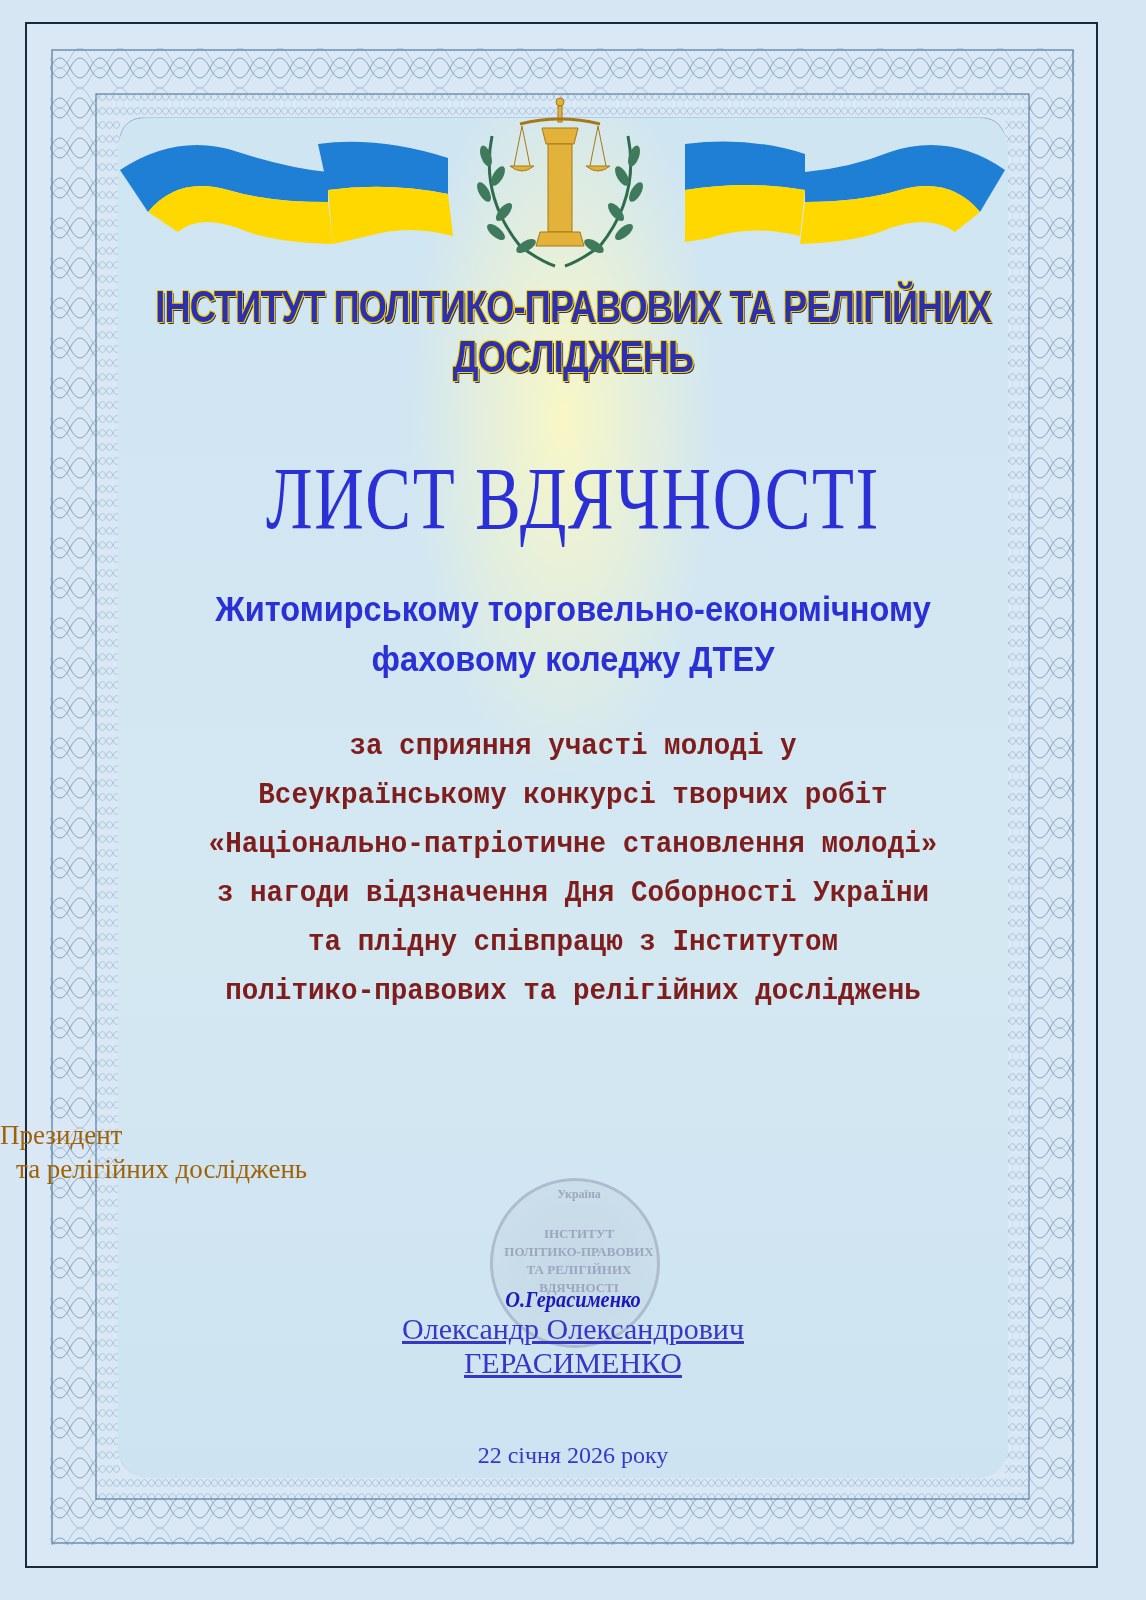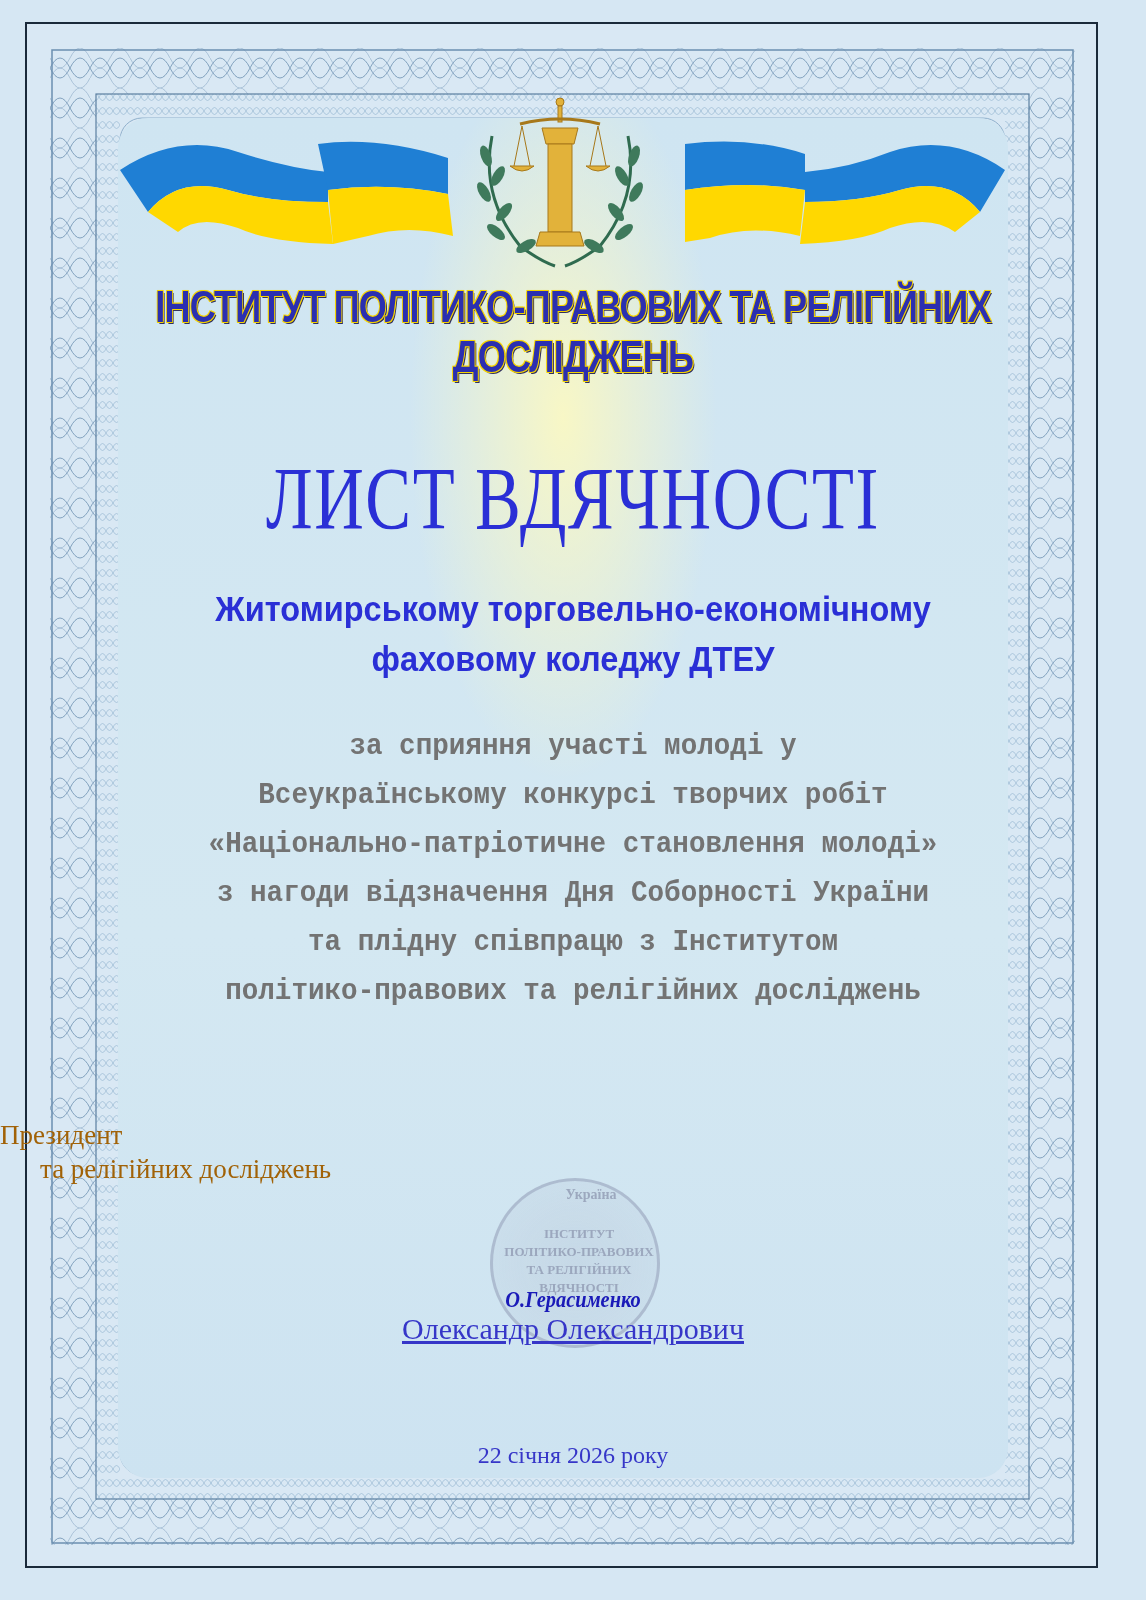--- a/index.html
+++ b/index.html
@@ -46,7 +46,7 @@
   .reason {
     position:absolute; left:0; width:1146px; top:722px; text-align:center;
     font-family:"Liberation Mono", monospace; font-weight:bold; font-size:30px;
-    color:#737373; line-height:49px;
+    color:#7f1d1d; line-height:49px;
   }
   .reason div { transform:scaleX(0.92); }
   .signature-block {

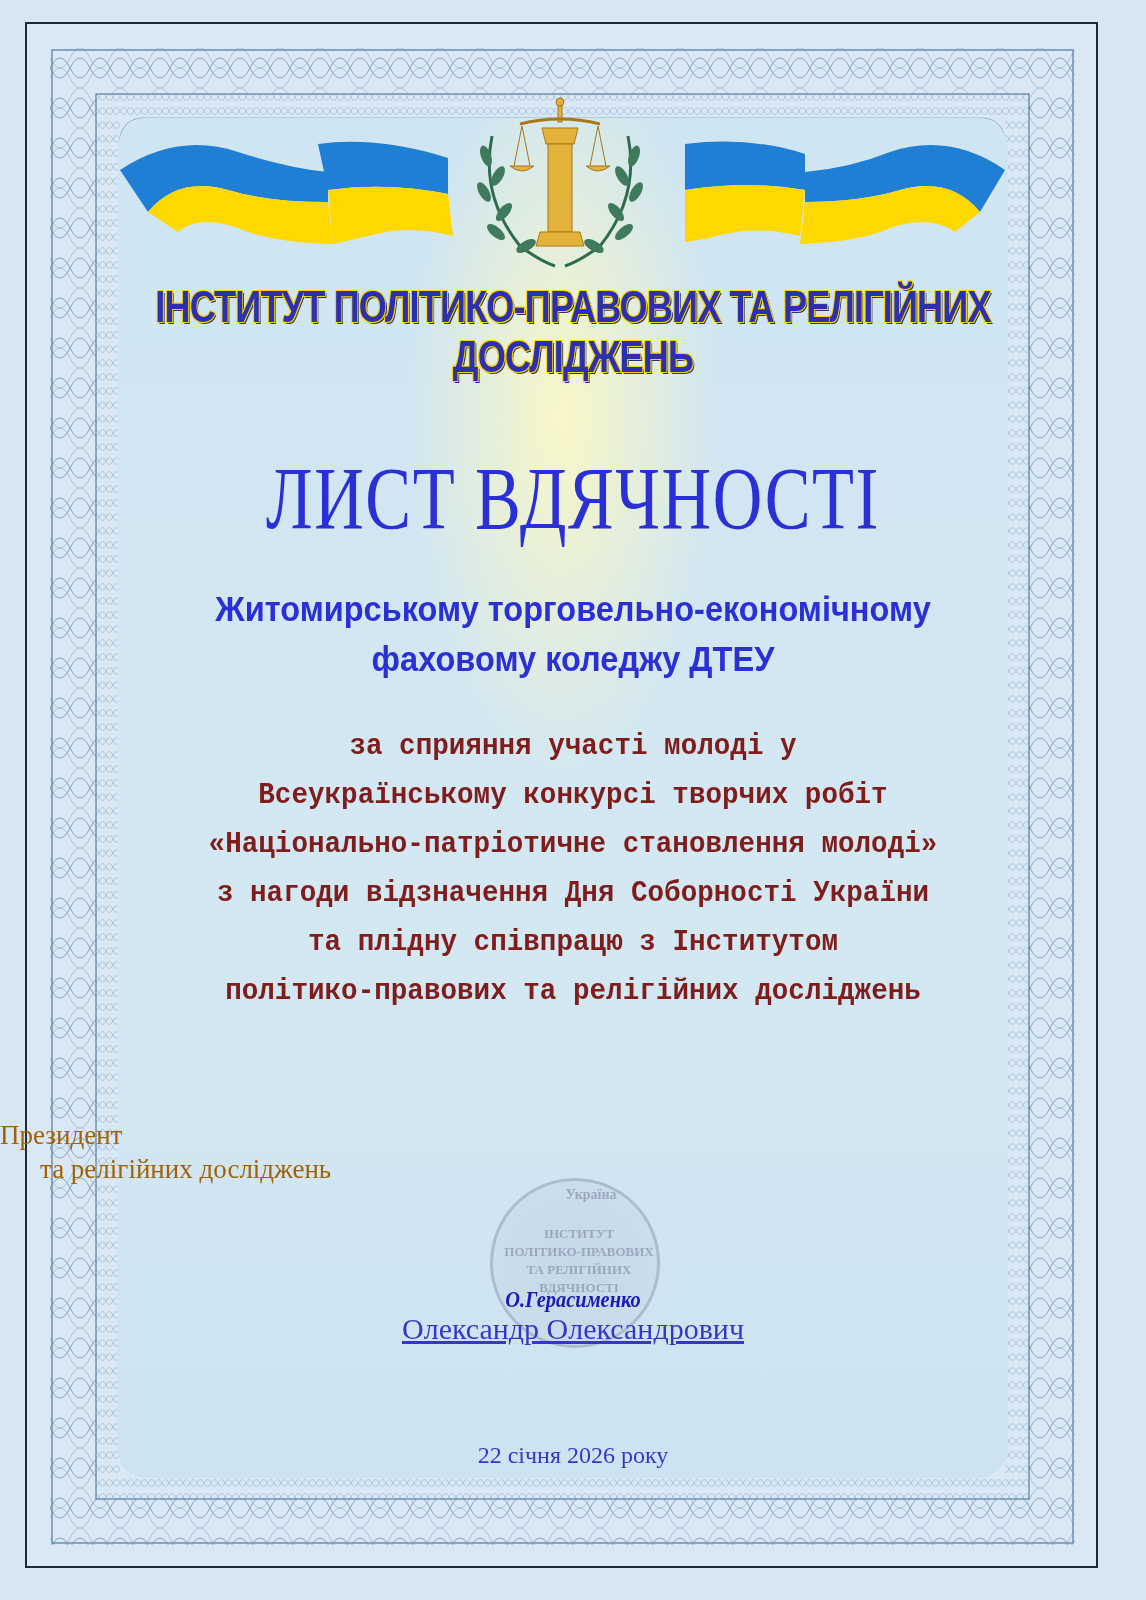--- a/index.html
+++ b/index.html
@@ -179,7 +179,7 @@
 
 <div class="signature-block">
   <div>Президент</div>
-  <div style="padding-left:40px">та релігійних досліджень</div>
+  <div style="padding-left:16px">та релігійних досліджень</div>
 </div>
 
 <div class="sig-name">О.Герасименко</div>

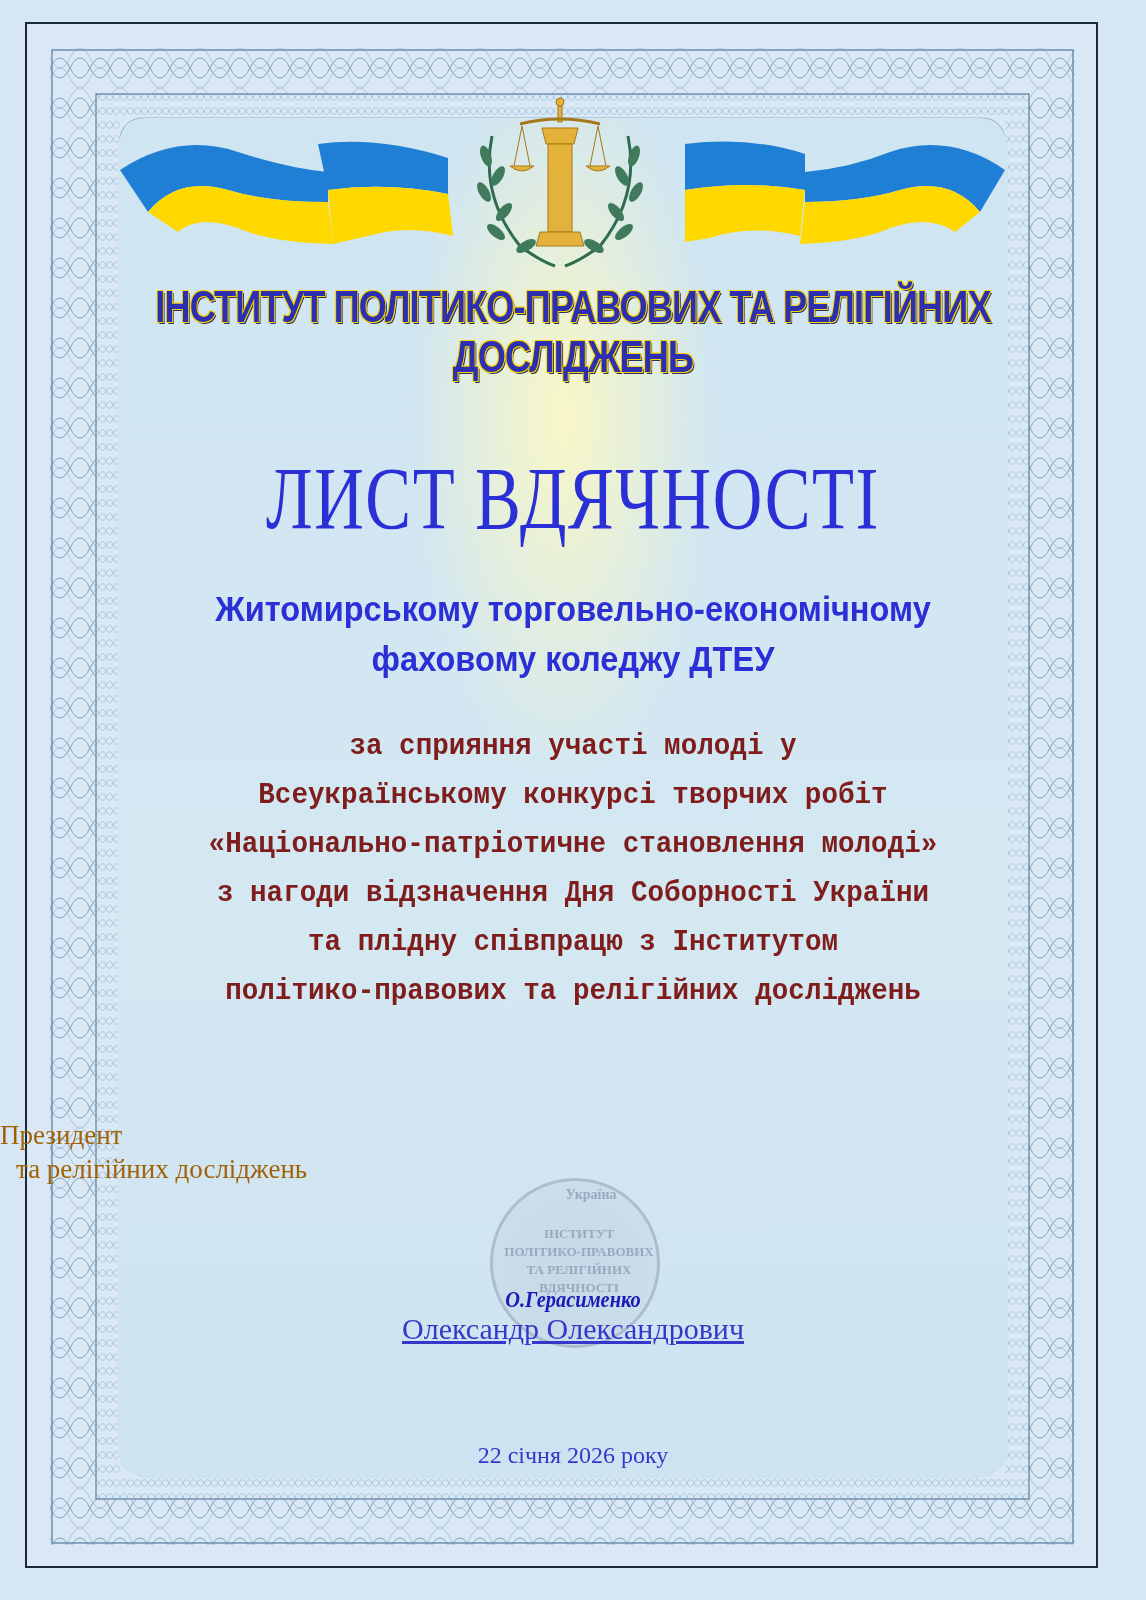--- a/index.html
+++ b/index.html
@@ -60,7 +60,7 @@
     color:rgba(140,150,175,0.75); font-family:"Liberation Serif", serif; font-weight:bold;
     font-size:13px; text-align:center; box-sizing:border-box;
   }
-  .stamp .arc { position:absolute; top:6px; left:16px; width:100%; font-size:14px; }
+  .stamp .arc { position:absolute; top:6px; left:4px; width:100%; font-size:12px; }
   .stamp .lines { position:absolute; top:44px; left:4px; width:100%; line-height:18px;font-family:Liberation Serif, serif; }
   .sig-name {
     position:absolute; left:0; width:1146px; top:1286px; text-align:center;

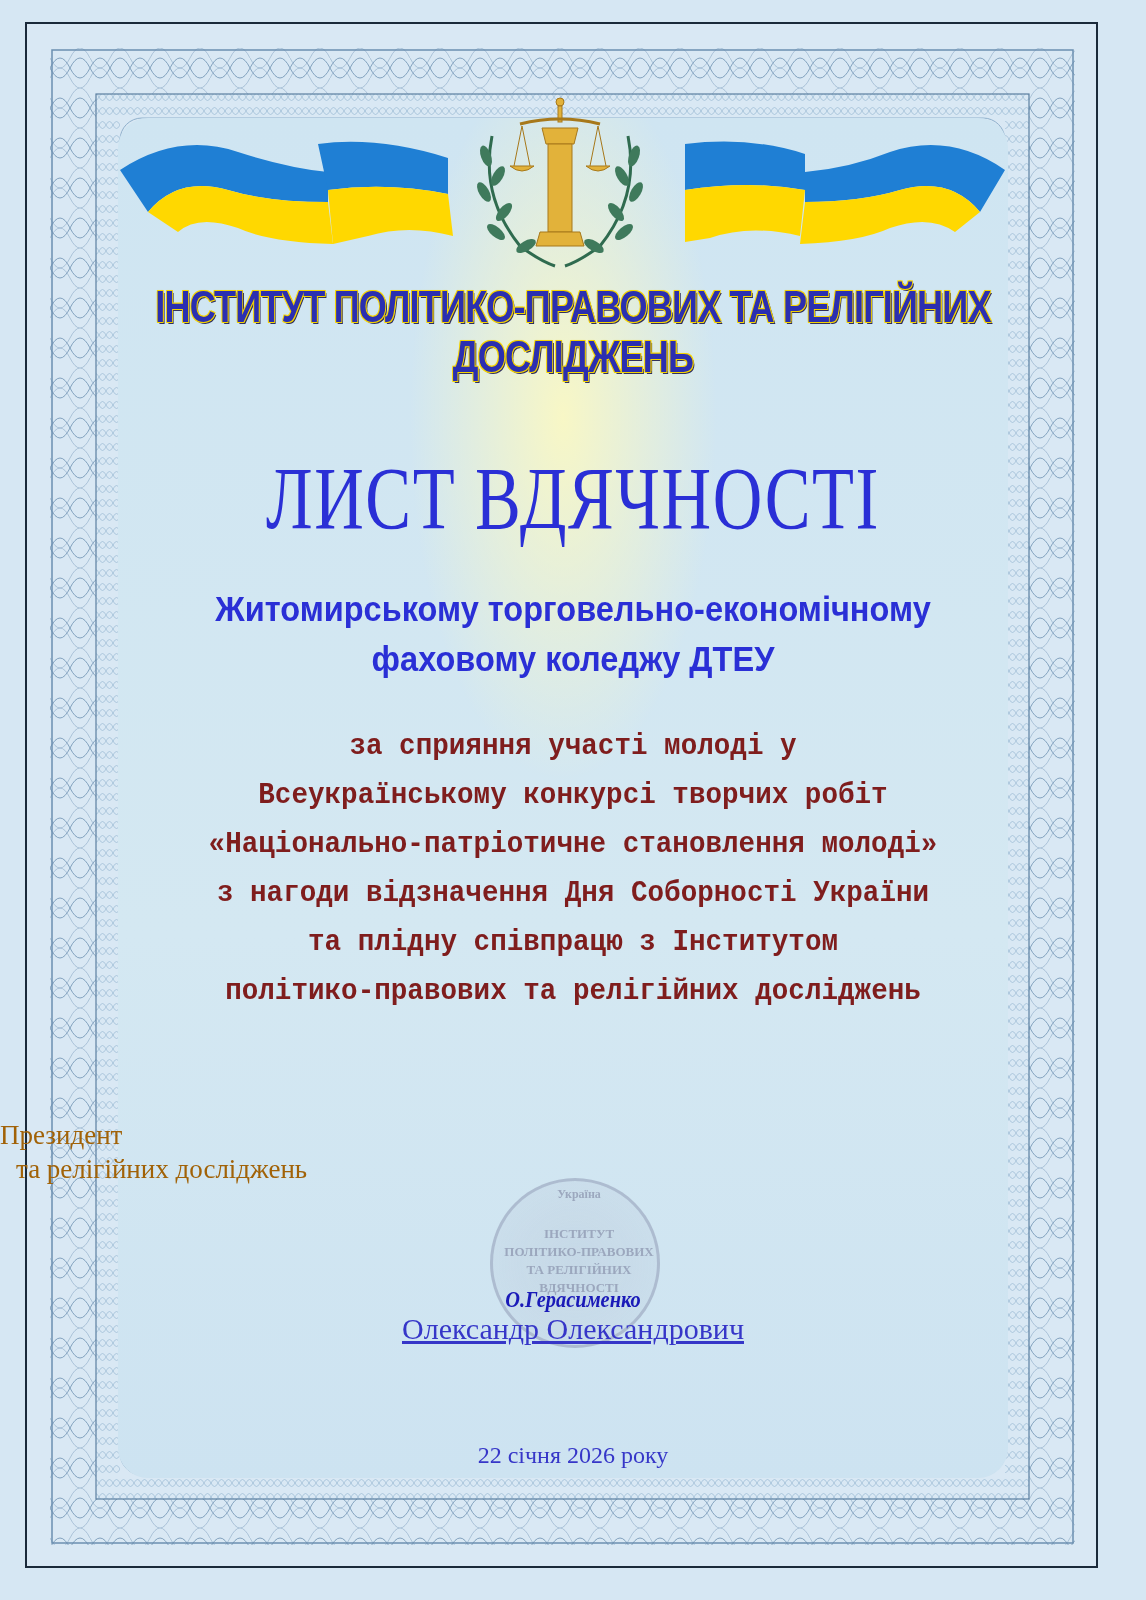--- a/index.html
+++ b/index.html
@@ -186,6 +186,7 @@
 
 <div class="fullname">
   <div>Олександр Олександрович</div>
+  <div>ГЕРАСИМЕНКО</div>
 </div>
 
 <div class="date">22 січня 2026 року</div>

